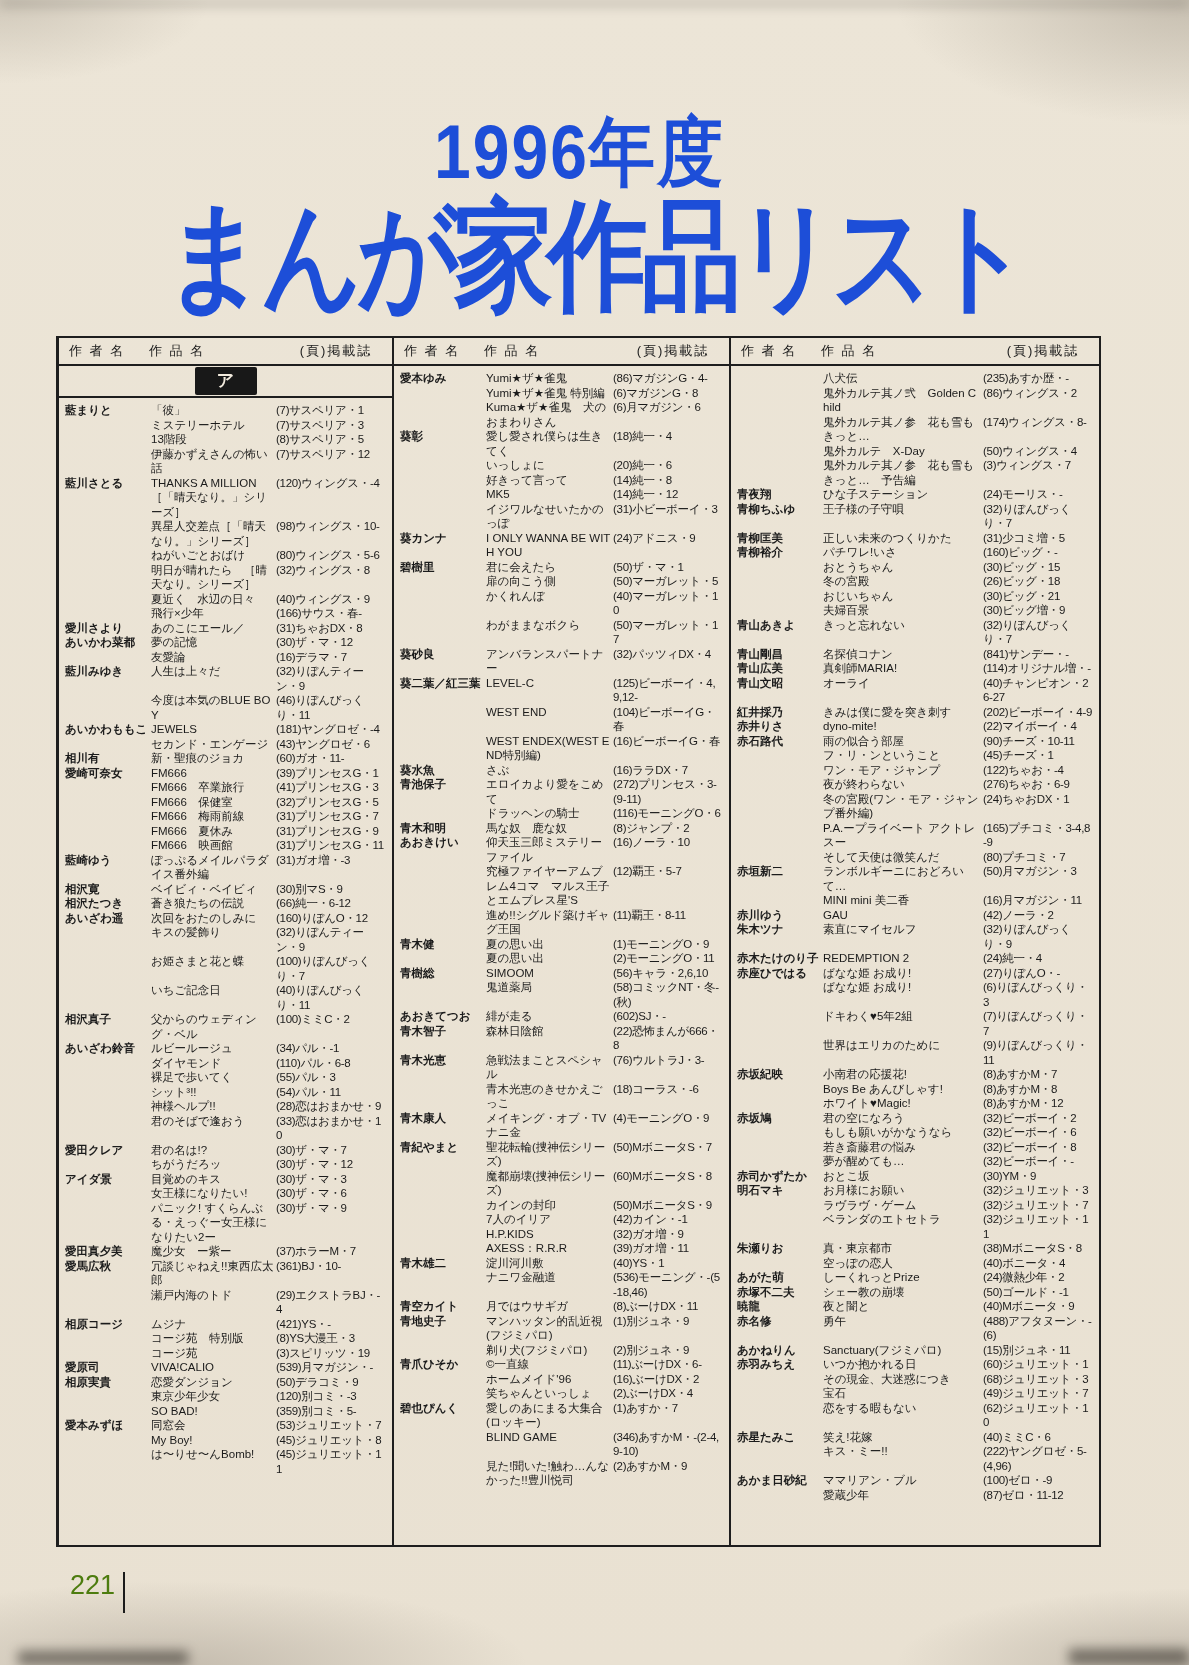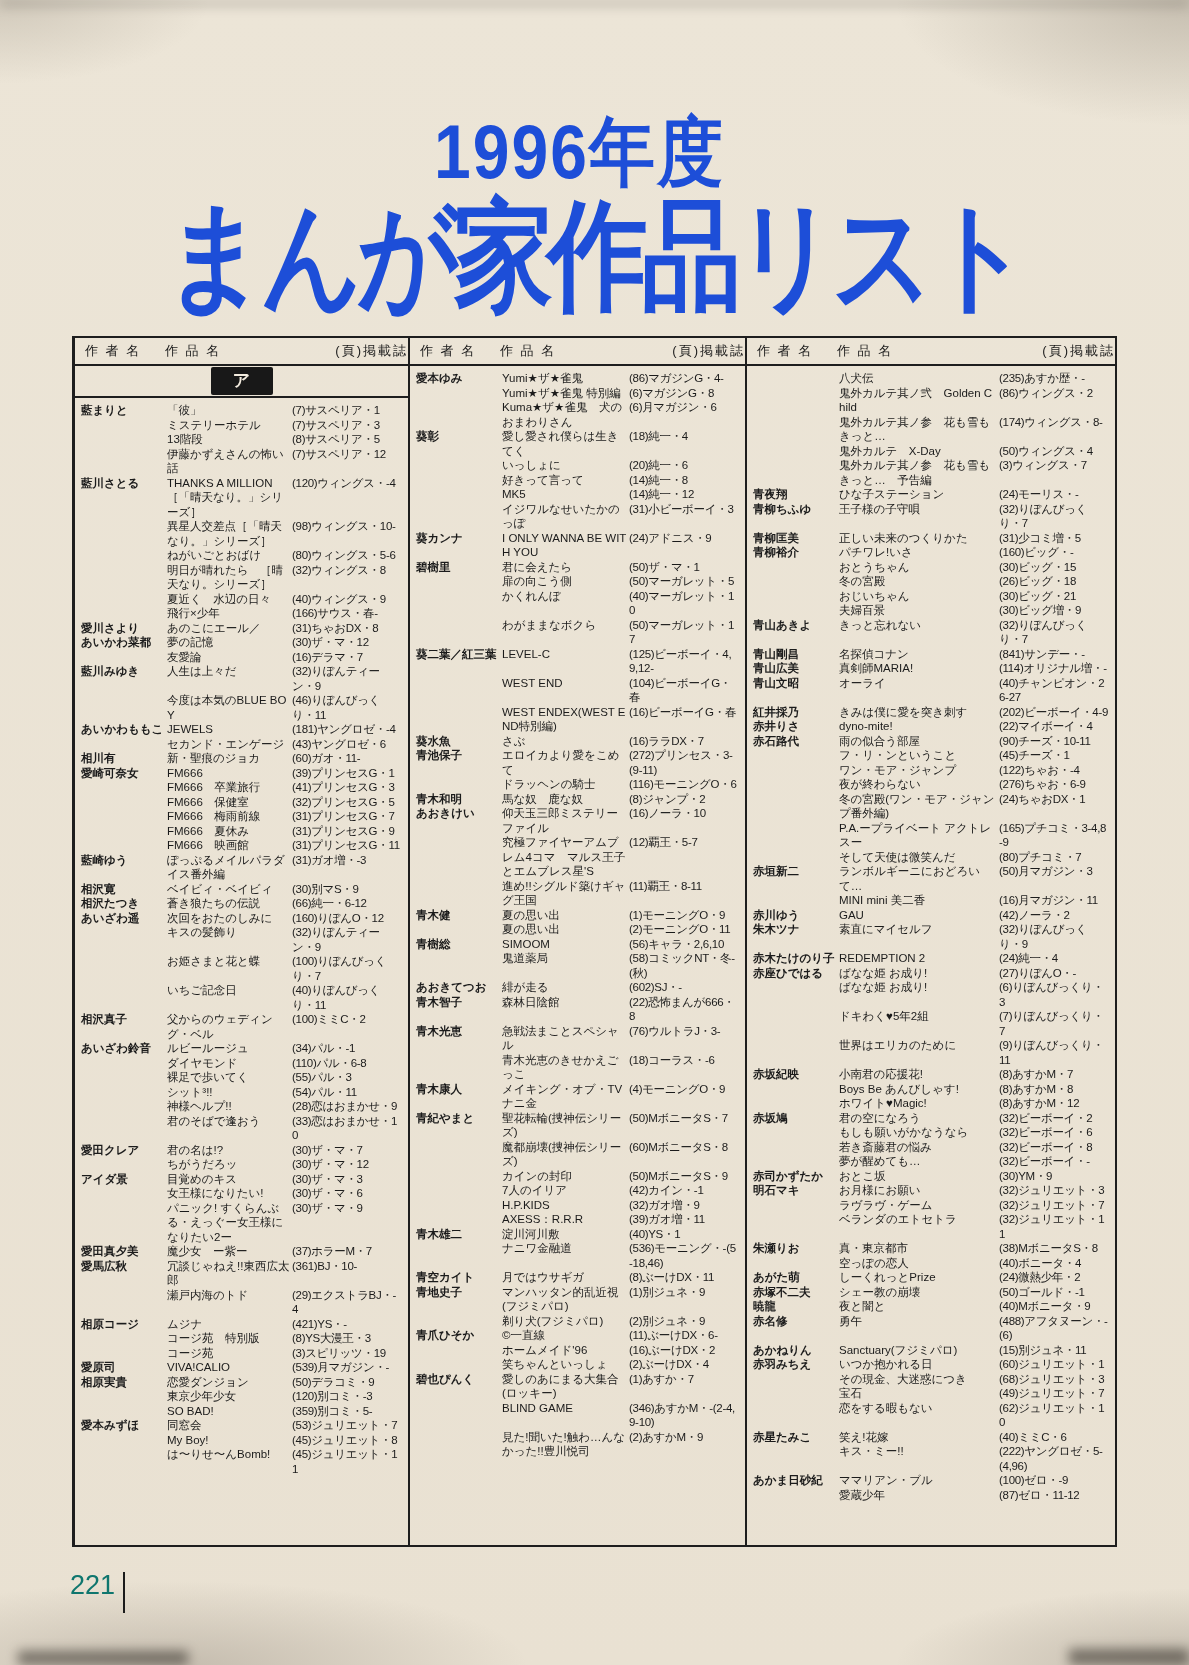--- a/index.html
+++ b/index.html
@@ -33,7 +33,7 @@
   }
 
   .table{
-    position:absolute;left:72px;top:336px;width:1040px;height:1207px;
+    position:absolute;left:56px;top:336px;width:1040px;height:1207px;
     border:2px solid #1e1e1e;border-left-width:3px;
     display:flex;color:#1b1b1b;background:rgba(255,255,255,0.0);
   }

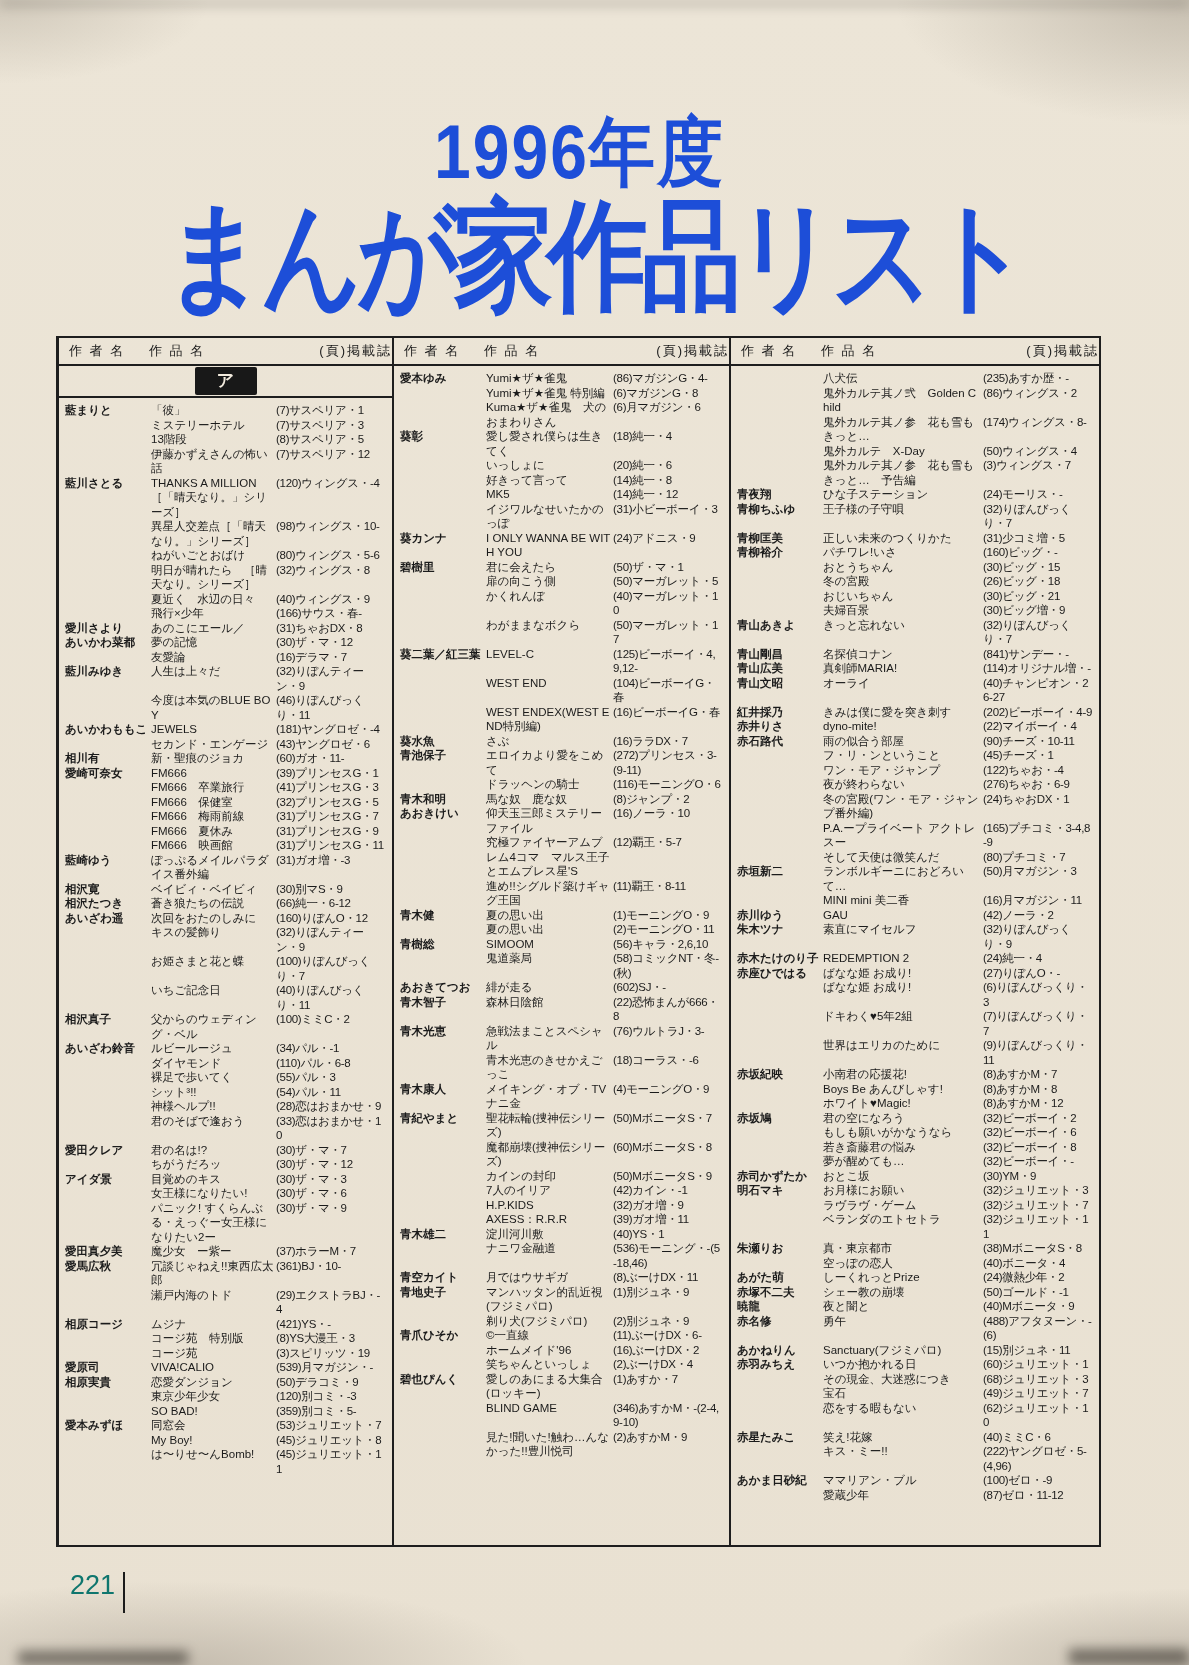--- a/index.html
+++ b/index.html
@@ -48,7 +48,7 @@
   }
   .hc0{width:90px;padding-left:10px;box-sizing:border-box;}
   .hc1{flex:1;text-align:left;}
-  .hc2{width:112px;text-align:right;}
+  .hc2{width:112px;text-align:center;}
 
   .section-row{
     height:30px;flex:0 0 30px;display:flex;align-items:center;justify-content:center;

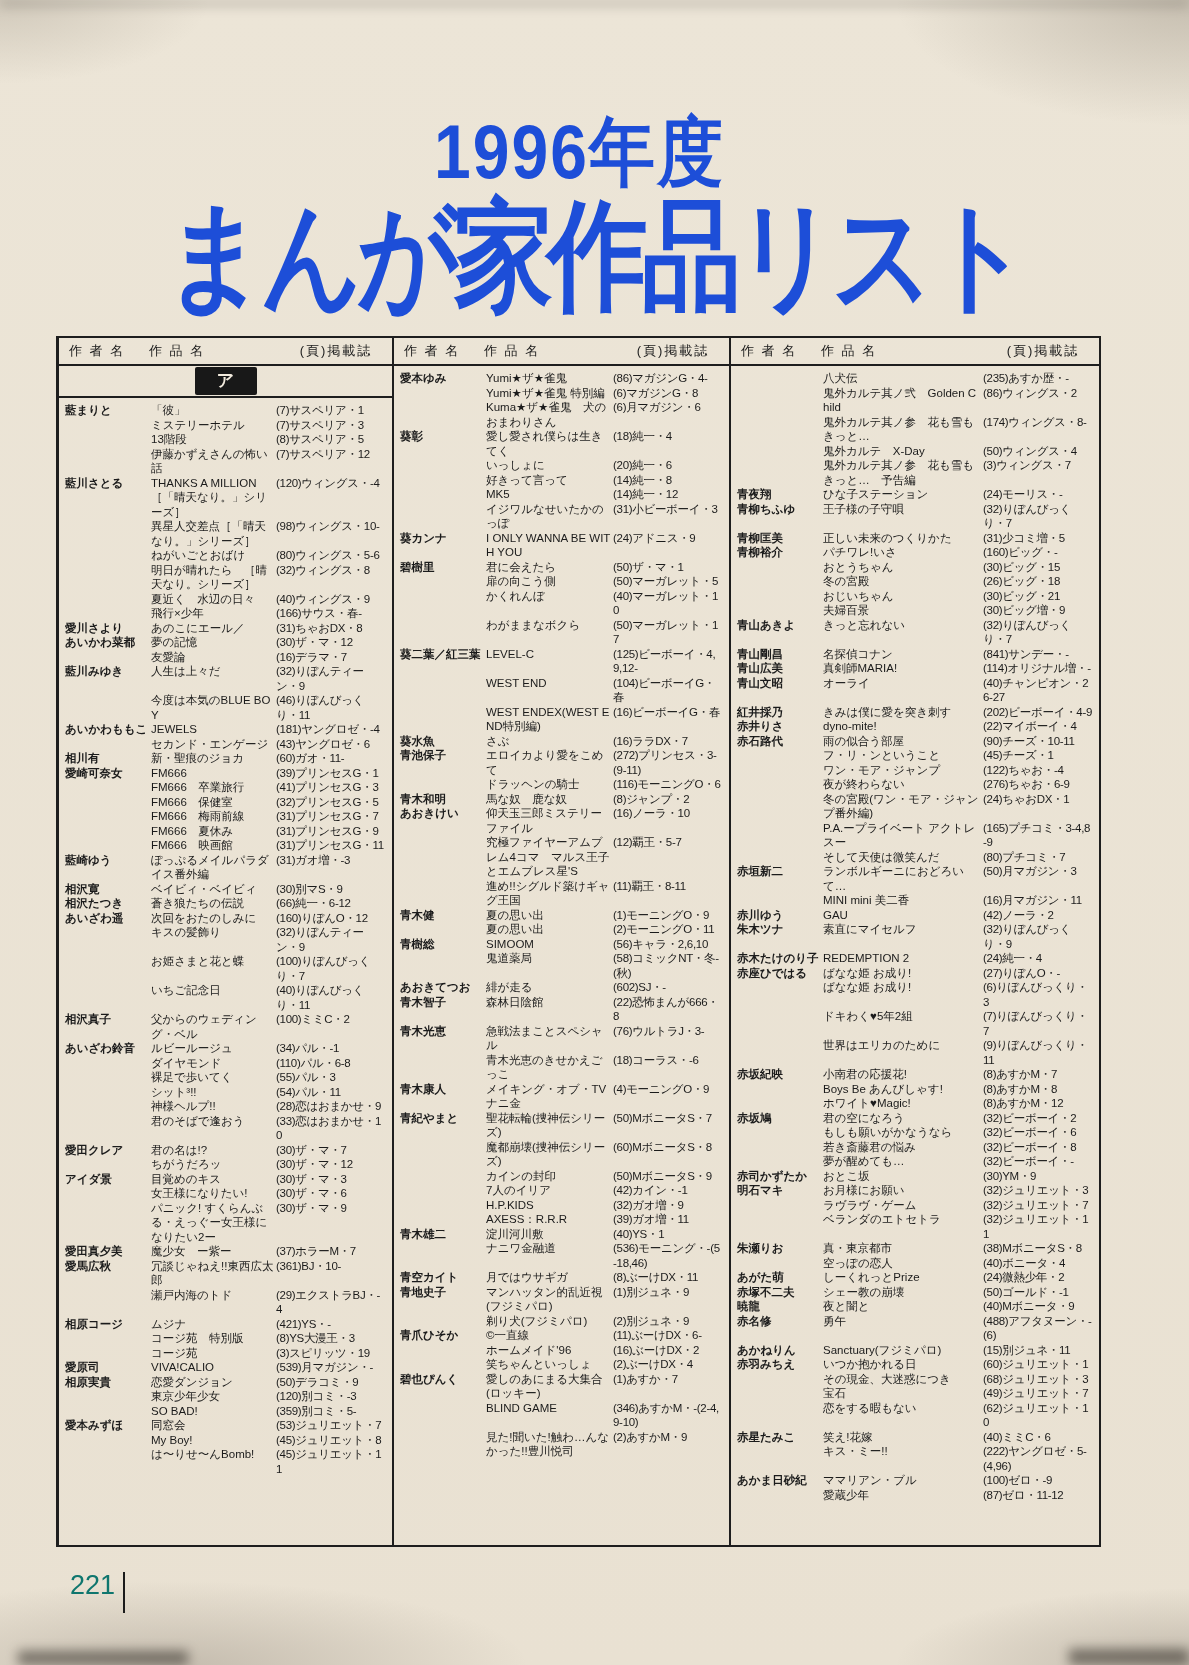--- a/index.html
+++ b/index.html
@@ -517,6 +517,15 @@
           </div>
         </div>
         <div class="entry">
+          <div class="author">葵砂良</div>
+          <div class="works">
+            <div class="work">
+              <span class="wt">アンバランスパートナー</span>
+              <span class="wr">(32)パッツィDX・4</span>
+            </div>
+          </div>
+        </div>
+        <div class="entry">
           <div class="author">葵二葉／紅三葉</div>
           <div class="works">
             <div class="work">

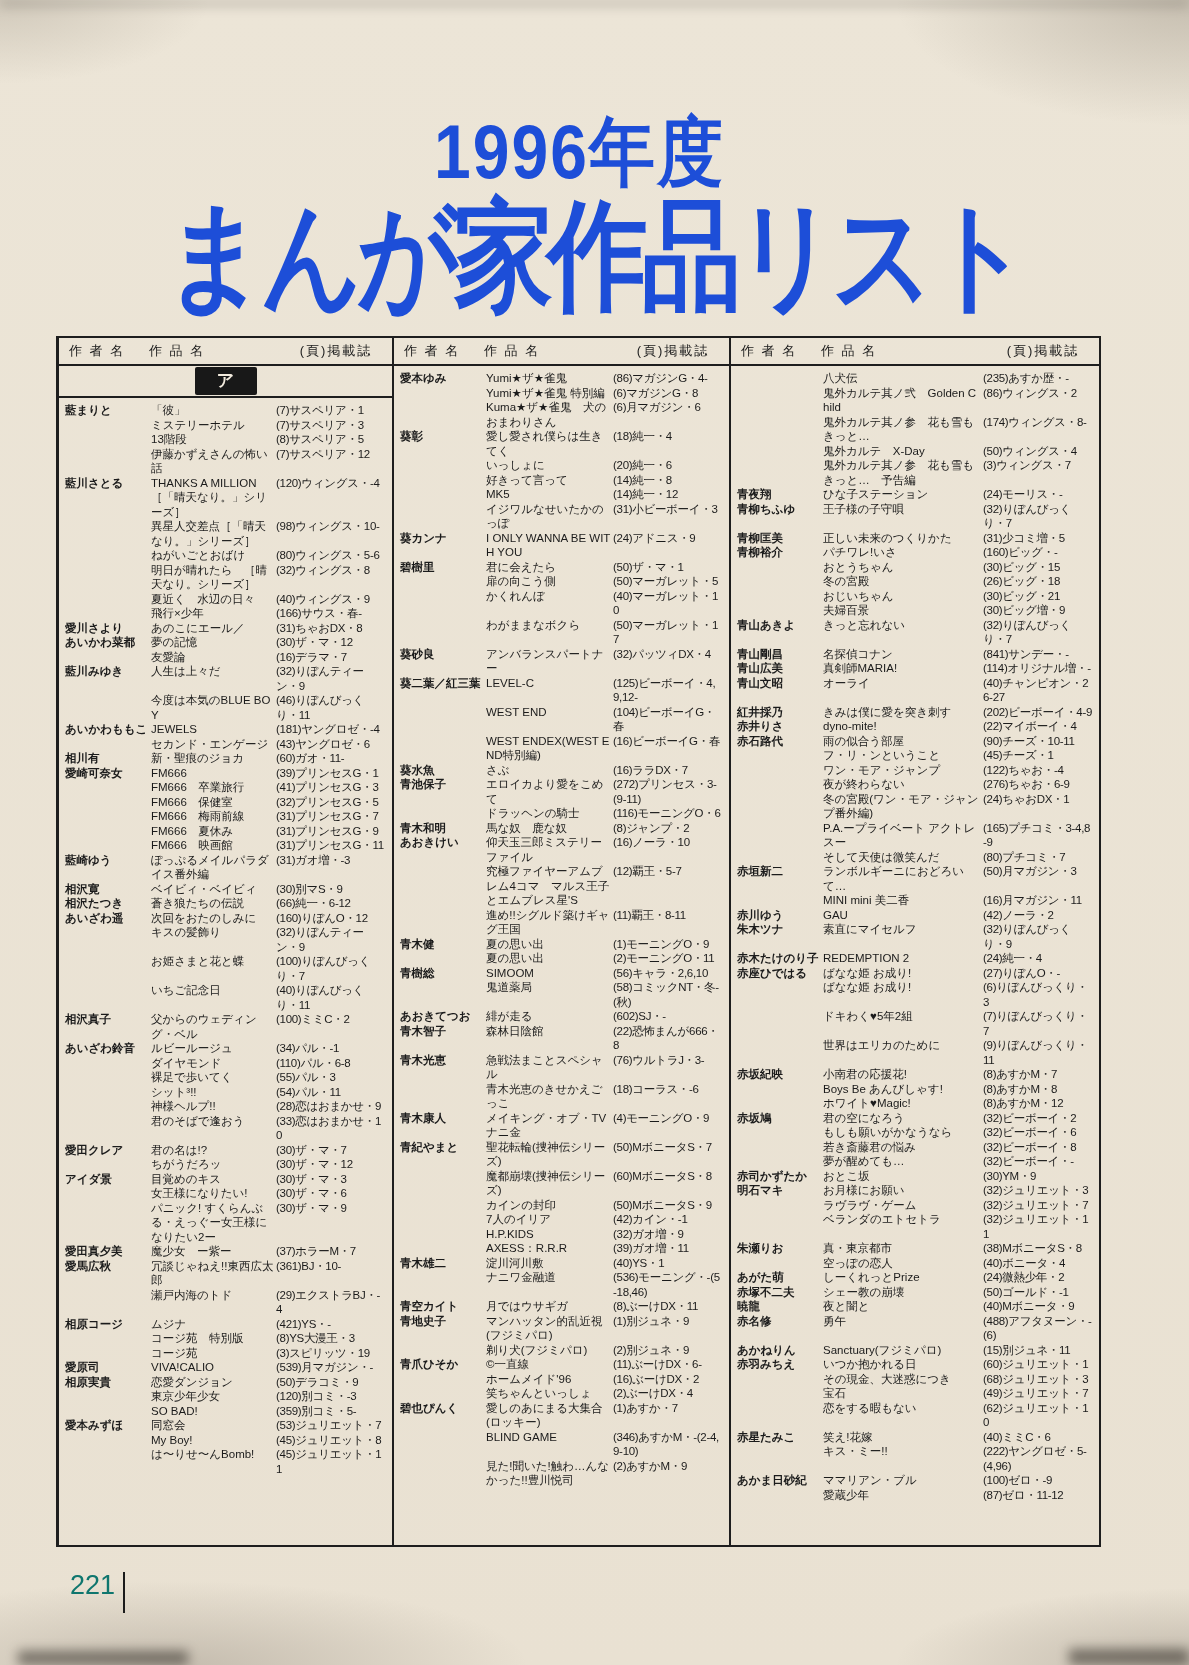--- a/index.html
+++ b/index.html
@@ -72,7 +72,7 @@
   .wr{width:110px;flex:0 0 110px;word-break:break-all;letter-spacing:-0.3px;}
 
   .page-num{
-    position:absolute;left:70px;top:1572px;font-size:27px;color:#0f766e;
+    position:absolute;left:70px;top:1572px;font-size:27px;color:#4d7c0f;
     border-right:2px solid #1b1b1b;padding:0 8px 14px 0;line-height:1;
     font-family:"Liberation Sans",sans-serif;
   }

